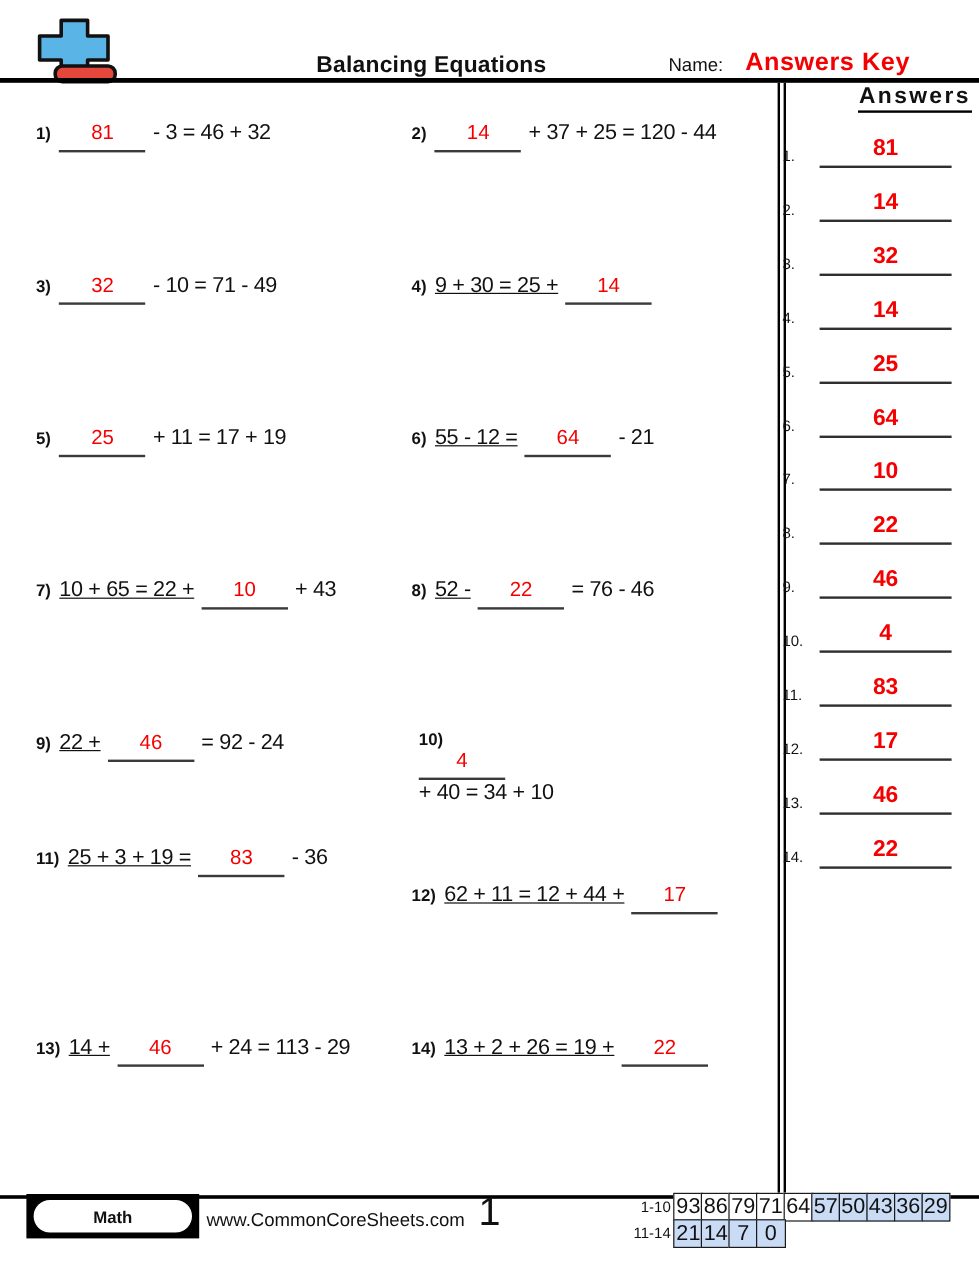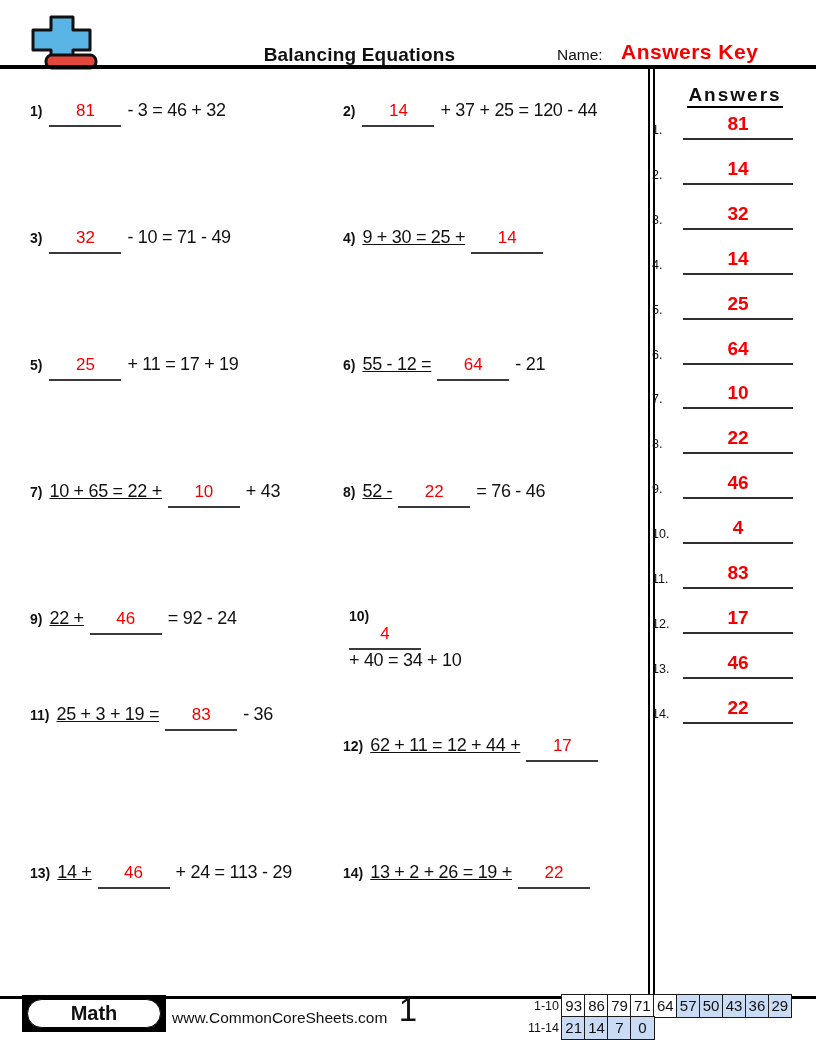--- a/index.html
+++ b/index.html
@@ -36,7 +36,7 @@
     border-bottom:2px solid #3a3a3a;padding:0 3px 4px 3px;
     color:var(--red);font-size:17px;}
   
-  .answers-title{position:absolute;left:660px;top:84px;width:150px;text-align:center;}
+  .answers-title{position:absolute;left:660px;top:70px;width:150px;text-align:right;}
   .answers-title span{font-size:19px;font-weight:700;letter-spacing:2px;
     border-bottom:2.5px solid #000;padding:0 1px 1px 1px;}
   .ans-item{position:absolute;left:650px;width:146px;height:27px;}

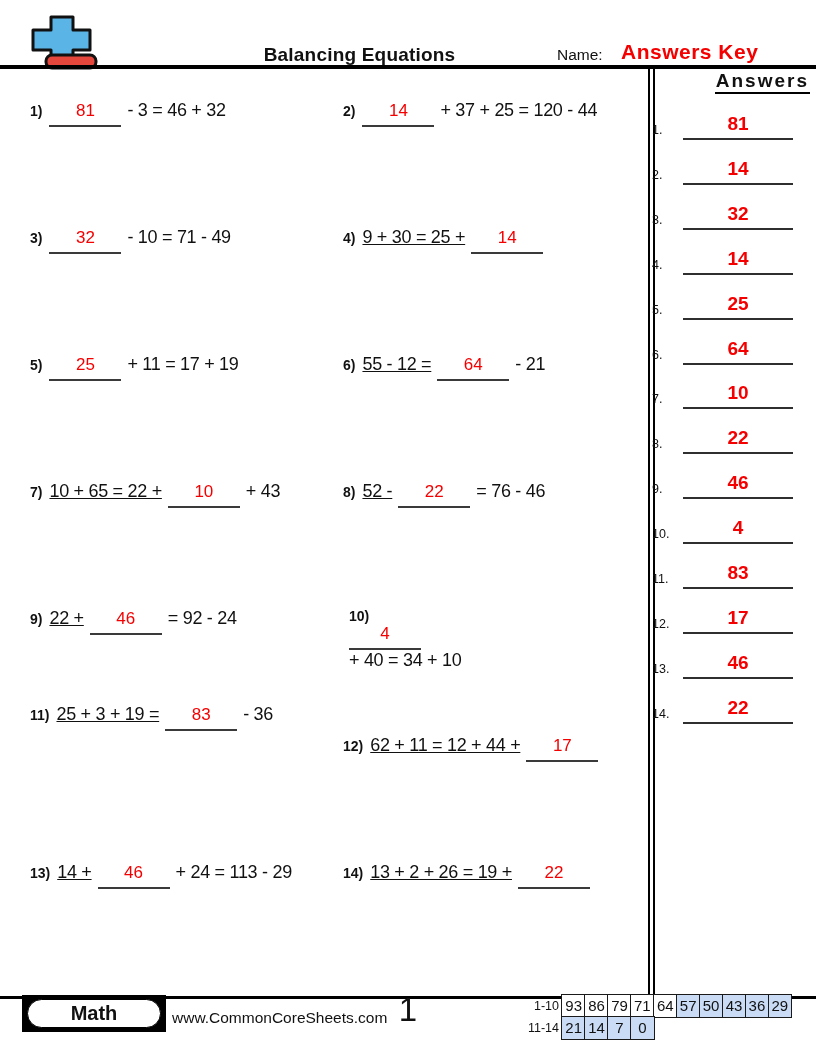--- a/index.html
+++ b/index.html
@@ -49,7 +49,7 @@
   .math-badge{position:absolute;left:22px;top:995px;width:144px;height:37px;background:#000;}
   .math-pill{position:absolute;left:5px;top:4px;right:5px;bottom:4px;background:#fff;
     border:1px solid #000;border-radius:15px;display:flex;align-items:center;
-    justify-content:center;font-weight:700;font-size:20px;}
+    justify-content:center;font-weight:700;font-size:14px;}
   .website{position:absolute;left:172px;top:1009px;font-size:15.5px;}
   .page-num{position:absolute;left:358px;top:991px;width:100px;text-align:center;font-size:33px;}
   .score-row{position:absolute;display:flex;}

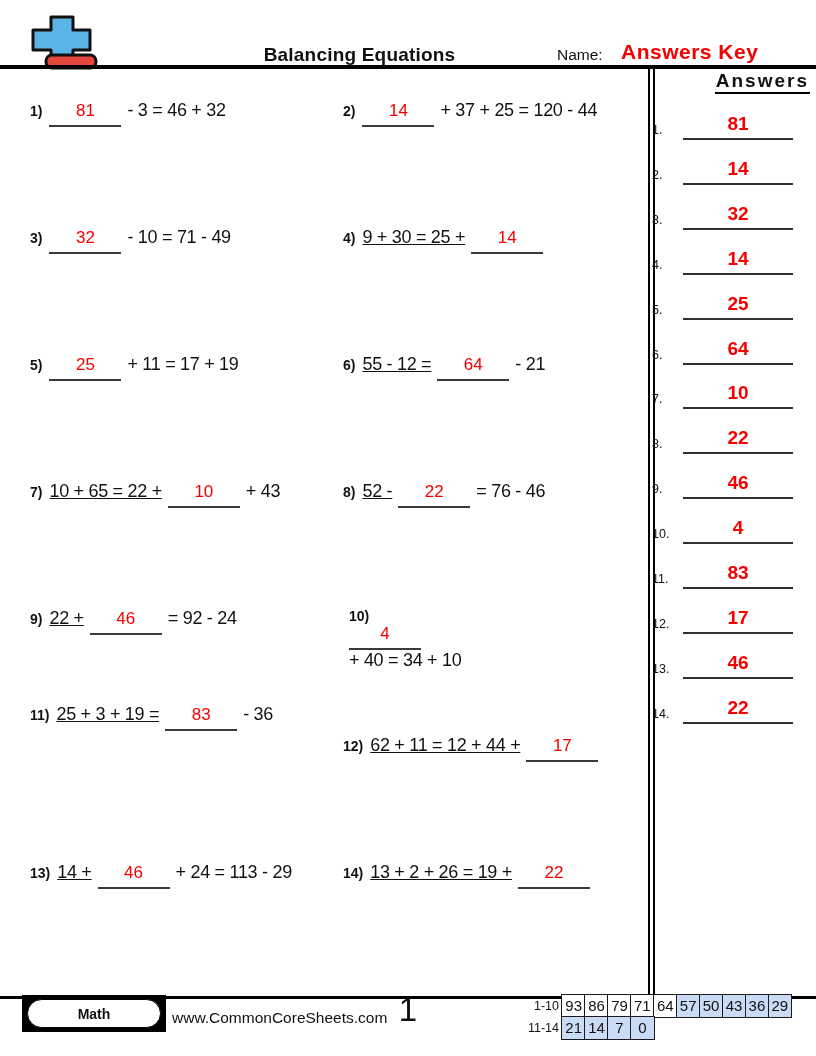--- a/index.html
+++ b/index.html
@@ -55,7 +55,7 @@
   .score-row{position:absolute;display:flex;}
   .score-label{width:40px;text-align:right;padding-right:4px;font-size:12.5px;line-height:24px;box-sizing:border-box;}
   .score-cell{width:24.5px;height:24px;box-sizing:border-box;border:1.6px solid #1a1a1a;
-    margin-left:-1.6px;text-align:center;font-size:15px;line-height:21px;background:#fff;}
+    margin-left:-1.6px;text-align:center;font-size:18px;line-height:21px;background:#fff;}
   .score-cell.hl{background:var(--cell-blue);}
 </style>
 </head>

